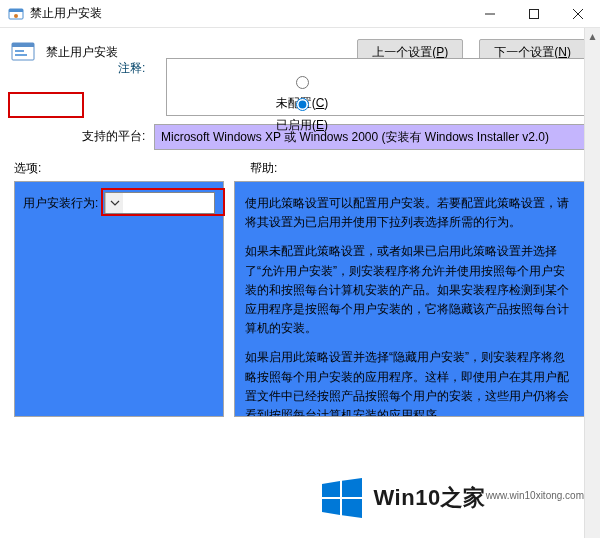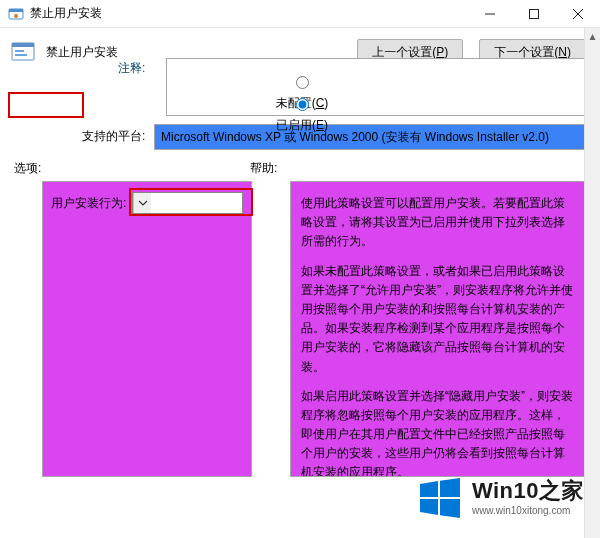--- a/index.html
+++ b/index.html
@@ -82,7 +82,7 @@
     .meta-row2 { display:flex; align-items:flex-start; margin-top:8px; padding:0 14px 0 82px; }
     .meta-label2 { width:72px; color:#000; padding-top:4px; padding-right:6px; }
     .plat-box {
-      flex:1; height:26px; border:1px solid #a7a7a7; background:#3b82f6; padding:4px 6px;
+      flex:1; height:26px; border:1px solid #a7a7a7; background:#c4b5fd; padding:4px 6px;
       color:#000; overflow:hidden; white-space:nowrap;
     }
     

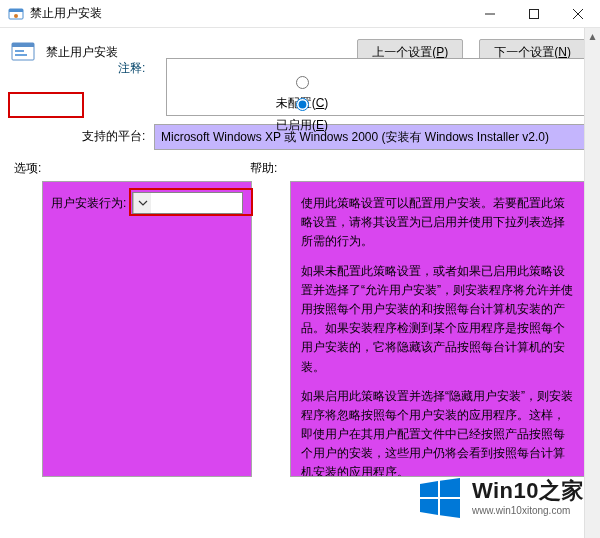--- a/index.html
+++ b/index.html
@@ -93,9 +93,8 @@
     .panes { display:flex; padding:0 14px 0 14px; gap:10px; }
     .opt-pane, .help-pane {
       border:1px solid #a7a7a7;
-      height: 296px;
-      background:#d946ef;
-      margin-left:28px;
+      height: 236px;
+      background:#3b82f6;
     }
     .opt-pane { width: 210px; padding:10px 8px; }
     .help-pane { flex:1; padding:12px 10px; overflow:auto; color:#000; line-height:1.6; }

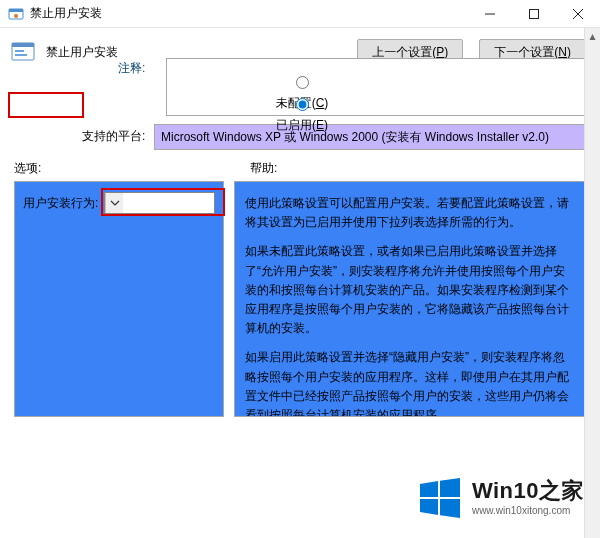--- a/index.html
+++ b/index.html
@@ -124,7 +124,7 @@
       display:flex; align-items:center; gap:10px;
     }
     .wm .winlogo { width:44px; height:44px; }
-    .wm .wtxt { display:flex; flex-direction:column; line-height:1; }
+    .wm .wtxt { display:flex; flex-direction:row; line-height:1;text-align:center; }
     .wm .wtxt .big { font-size:22px; font-weight:600; color:#1b1b1b; letter-spacing:0.5px; }
     .wm .wtxt .small { font-size:10px; color:#666; margin-top:4px; }
     

